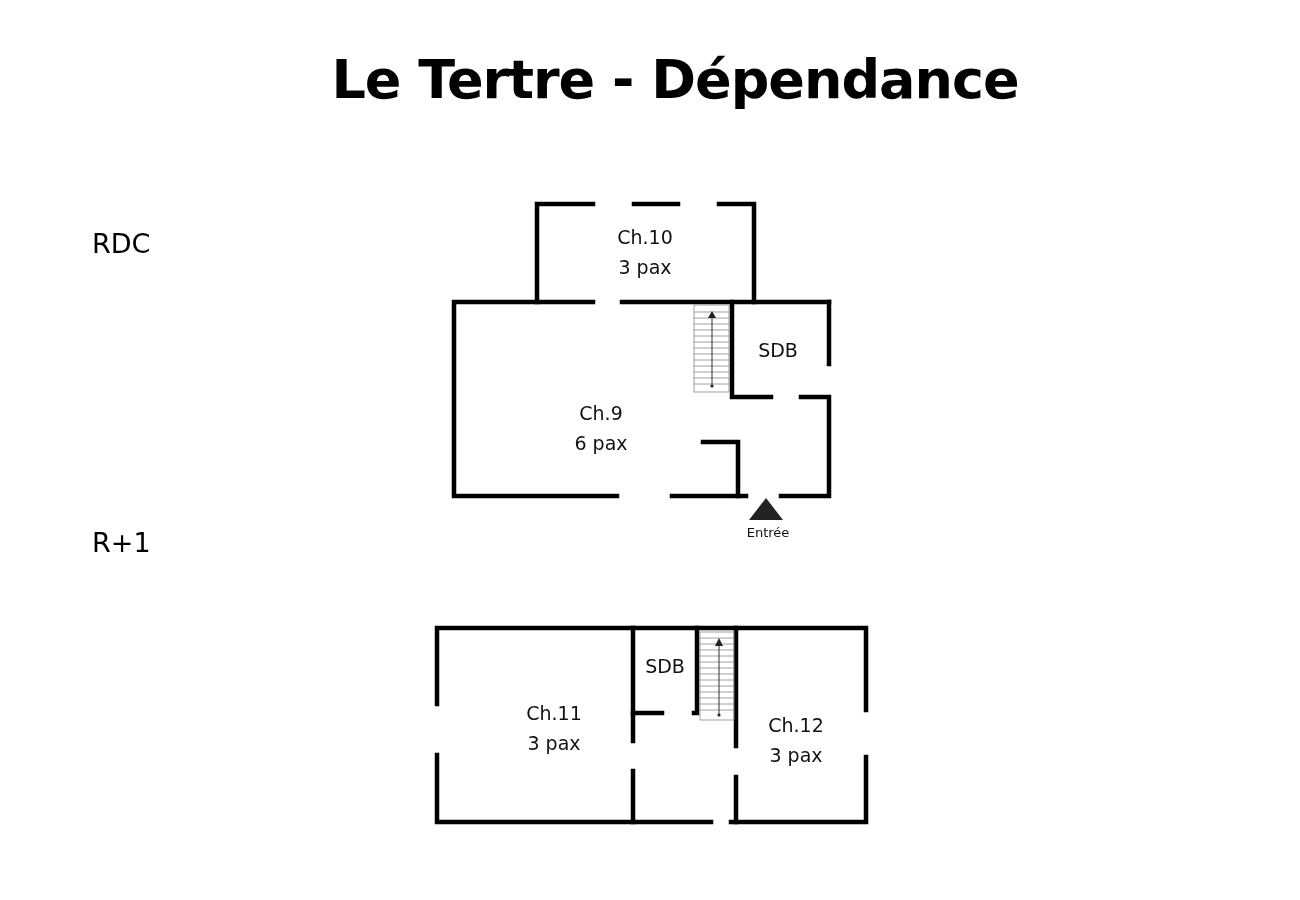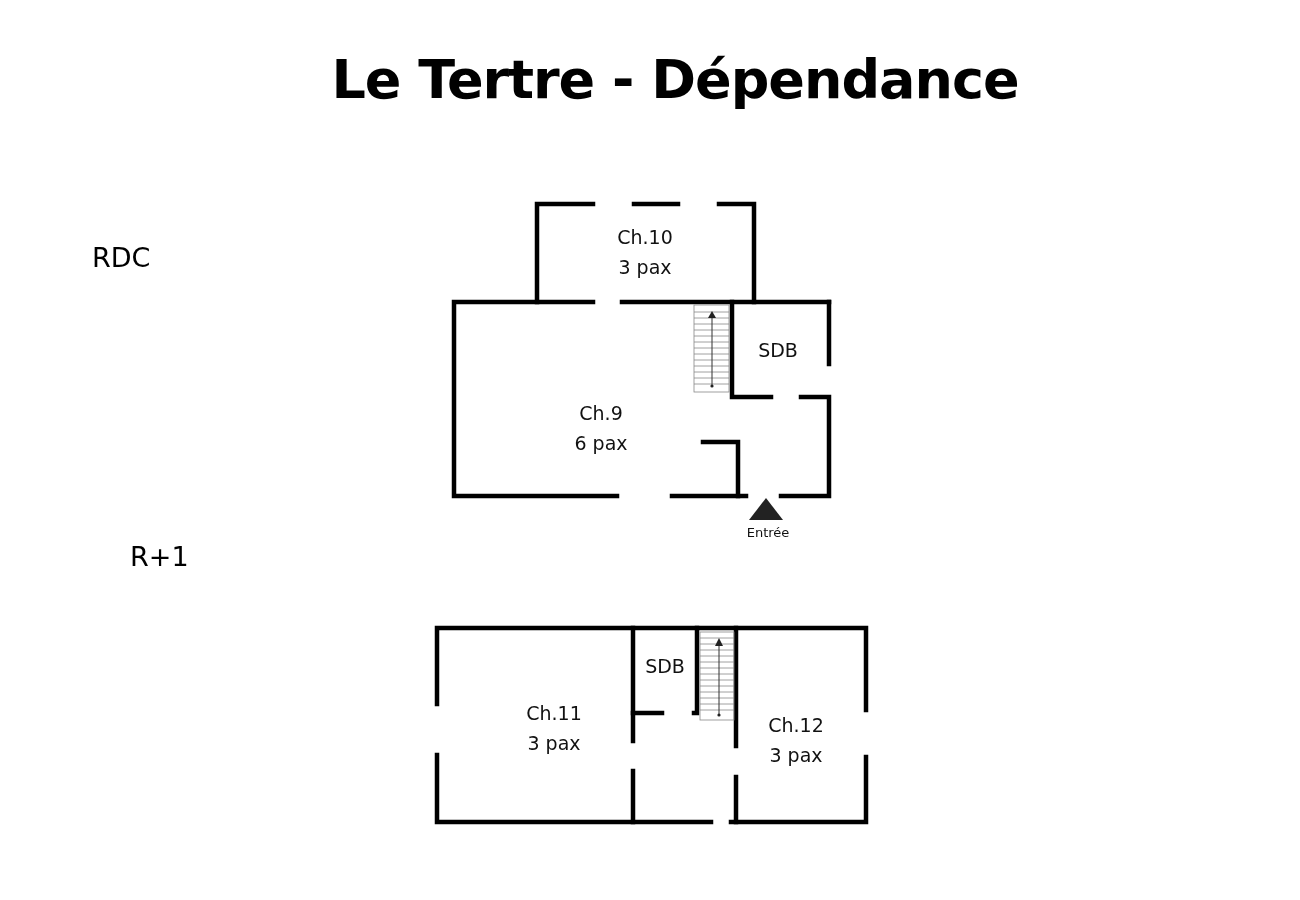--- a/index.html
+++ b/index.html
@@ -17,7 +17,7 @@
 
 <h1 class="title">Le Tertre - Dépendance</h1>
 
-<div class="floor-label" style="top:242px;">RDC</div>
+<div class="floor-label" style="top:228px;">RDC</div>
 <div class="floor-label" style="top:541px;margin-left:38px;">R+1</div>
 
 <svg width="1300" height="900" viewBox="0 0 1300 900">

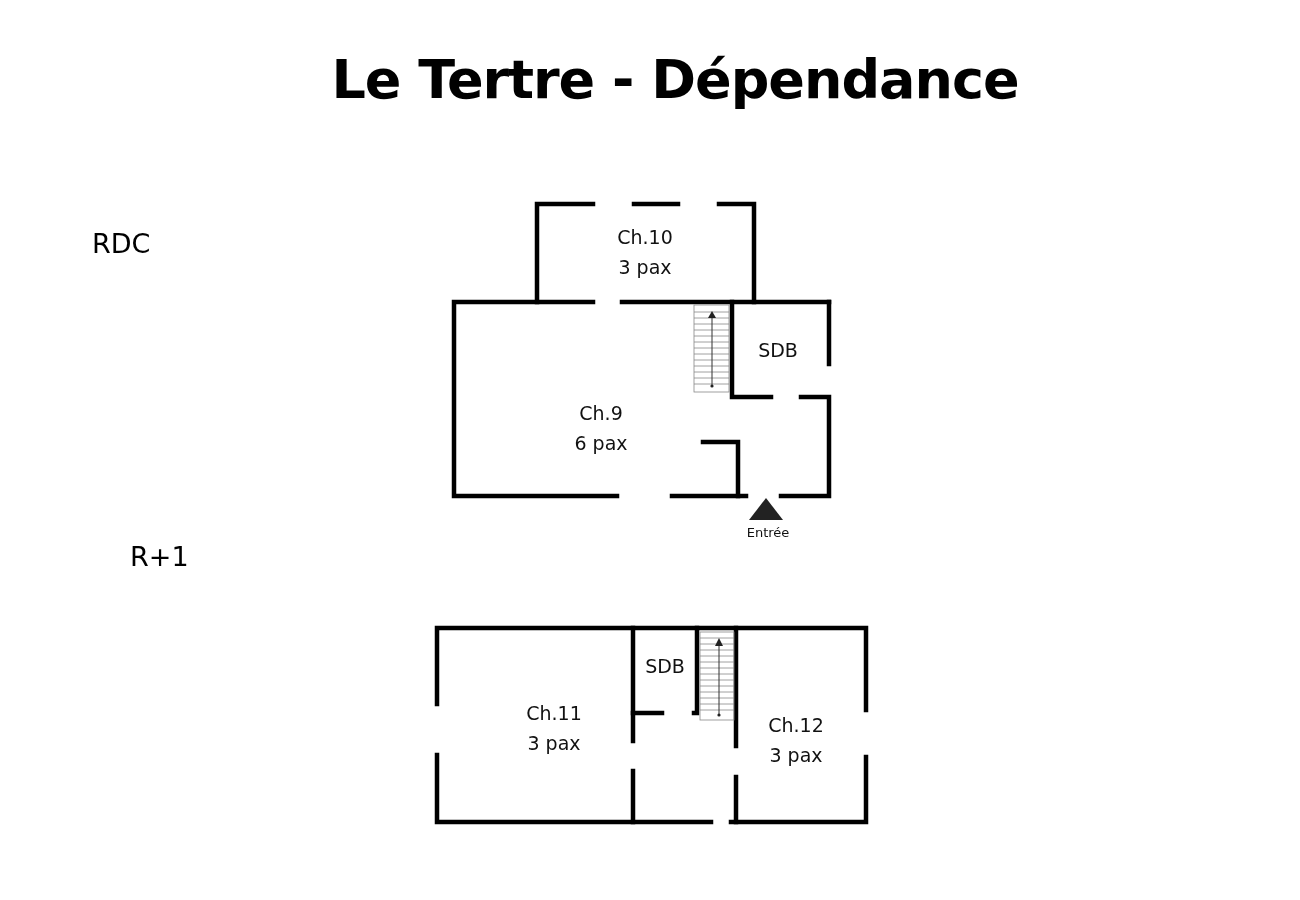--- a/index.html
+++ b/index.html
@@ -18,7 +18,7 @@
 <h1 class="title">Le Tertre - Dépendance</h1>
 
 <div class="floor-label" style="top:228px;">RDC</div>
-<div class="floor-label" style="top:541px;margin-left:38px;">R+1</div>
+<div class="floor-label" style="top:527px;">R+1</div>
 
 <svg width="1300" height="900" viewBox="0 0 1300 900">
 

